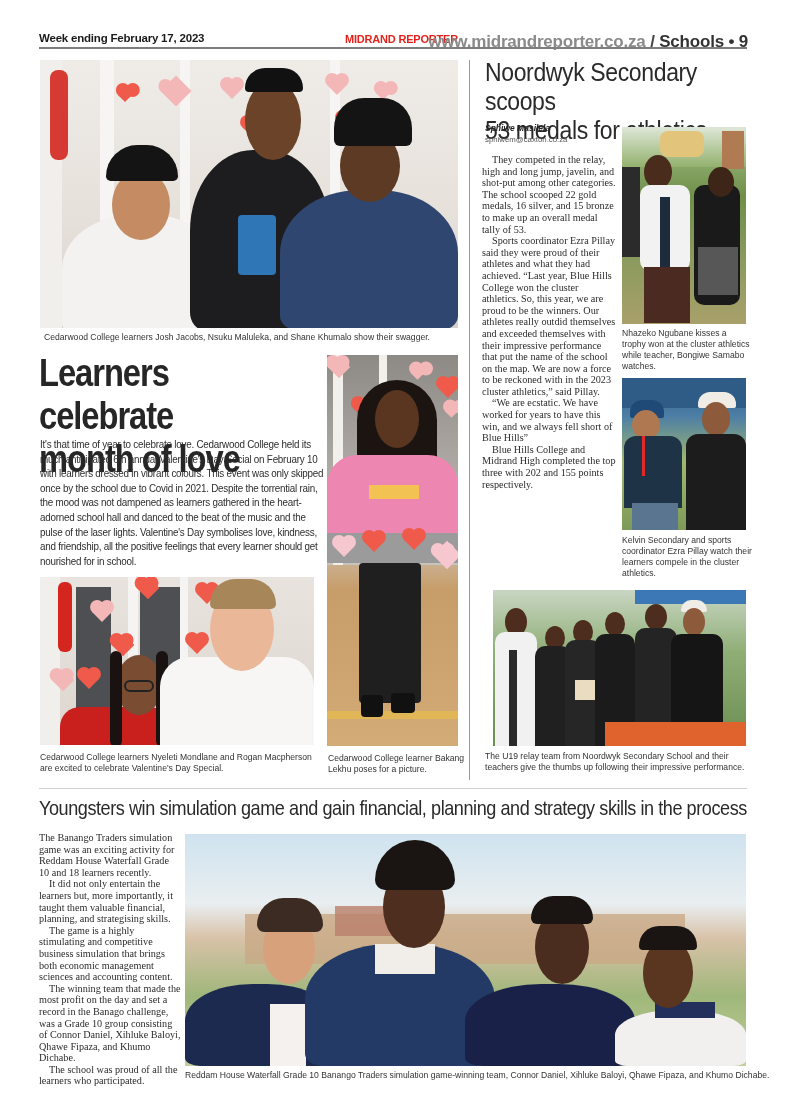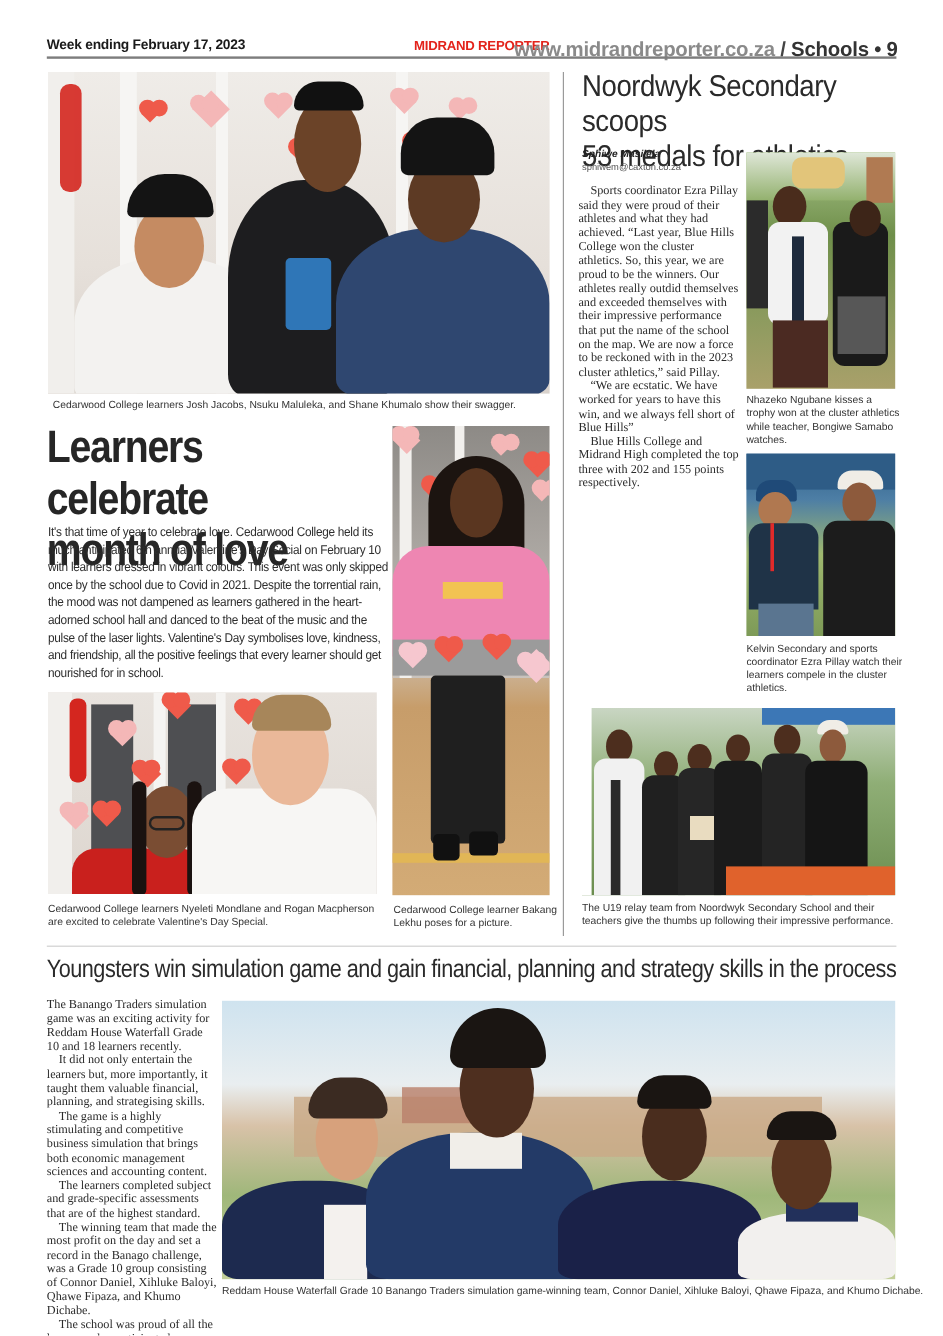--- a/index.html
+++ b/index.html
@@ -176,6 +176,7 @@
 <div class="abs email">sphiwem@caxton.co.za</div>
 
 <div class="abs serif col-noord">
+  <p>They competed in the relay, high and long jump, javelin, and shot-put among other categories. The school scooped 22 gold medals, 16 silver, and 15 bronze to make up an overall medal tally of 53.</p>
   <p>Sports coordinator Ezra Pillay said they were proud of their athletes and what they had achieved. “Last year, Blue Hills College won the cluster athletics. So, this year, we are proud to be the winners. Our athletes really outdid themselves and exceeded themselves with their impressive performance that put the name of the school on the map. We are now a force to be reckoned with in the 2023 cluster athletics,” said Pillay.</p>
   <p>“We are ecstatic. We have worked for years to have this win, and we always fell short of Blue Hills”</p>
   <p>Blue Hills College and Midrand High completed the top three with 202 and 155 points respectively.</p>

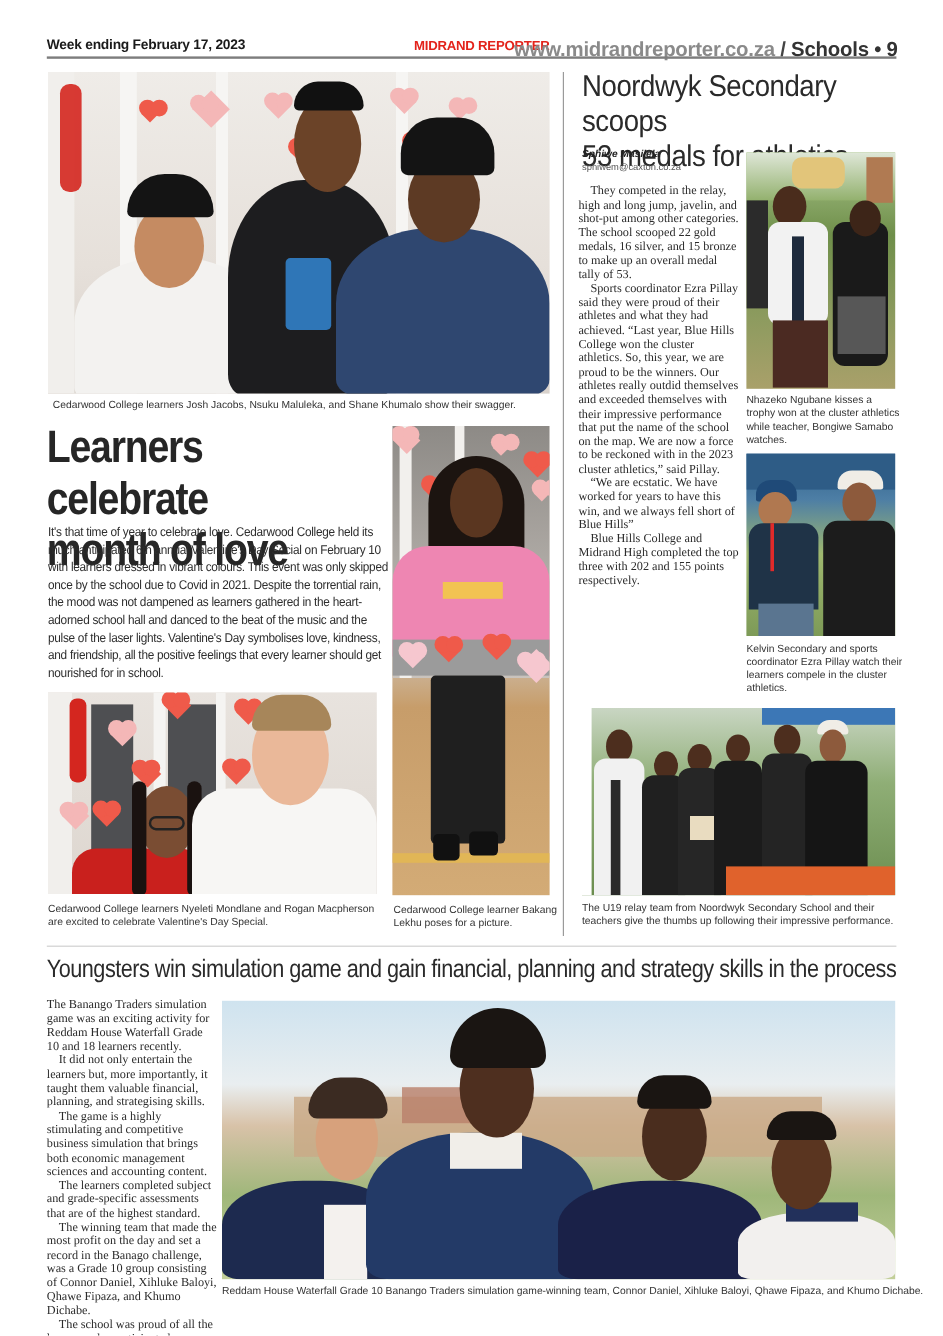--- a/index.html
+++ b/index.html
@@ -240,7 +240,6 @@
   <p class="first">The Banango Traders simulation game was an exciting activity for Reddam House Waterfall Grade 10 and 18 learners recently.</p>
   <p>It did not only entertain the learners but, more importantly, it taught them valuable financial, planning, and strategising skills.</p>
   <p>The game is a highly stimulating and competitive business simulation that brings both economic management sciences and accounting content.</p>
-  <p>The learners completed subject and grade-specific assessments that are of the highest standard.</p>
   <p>The winning team that made the most profit on the day and set a record in the Banago challenge, was a Grade 10 group consisting of Connor Daniel, Xihluke Baloyi, Qhawe Fipaza, and Khumo Dichabe.</p>
   <p>The school was proud of all the learners who participated.</p>
 </div>

